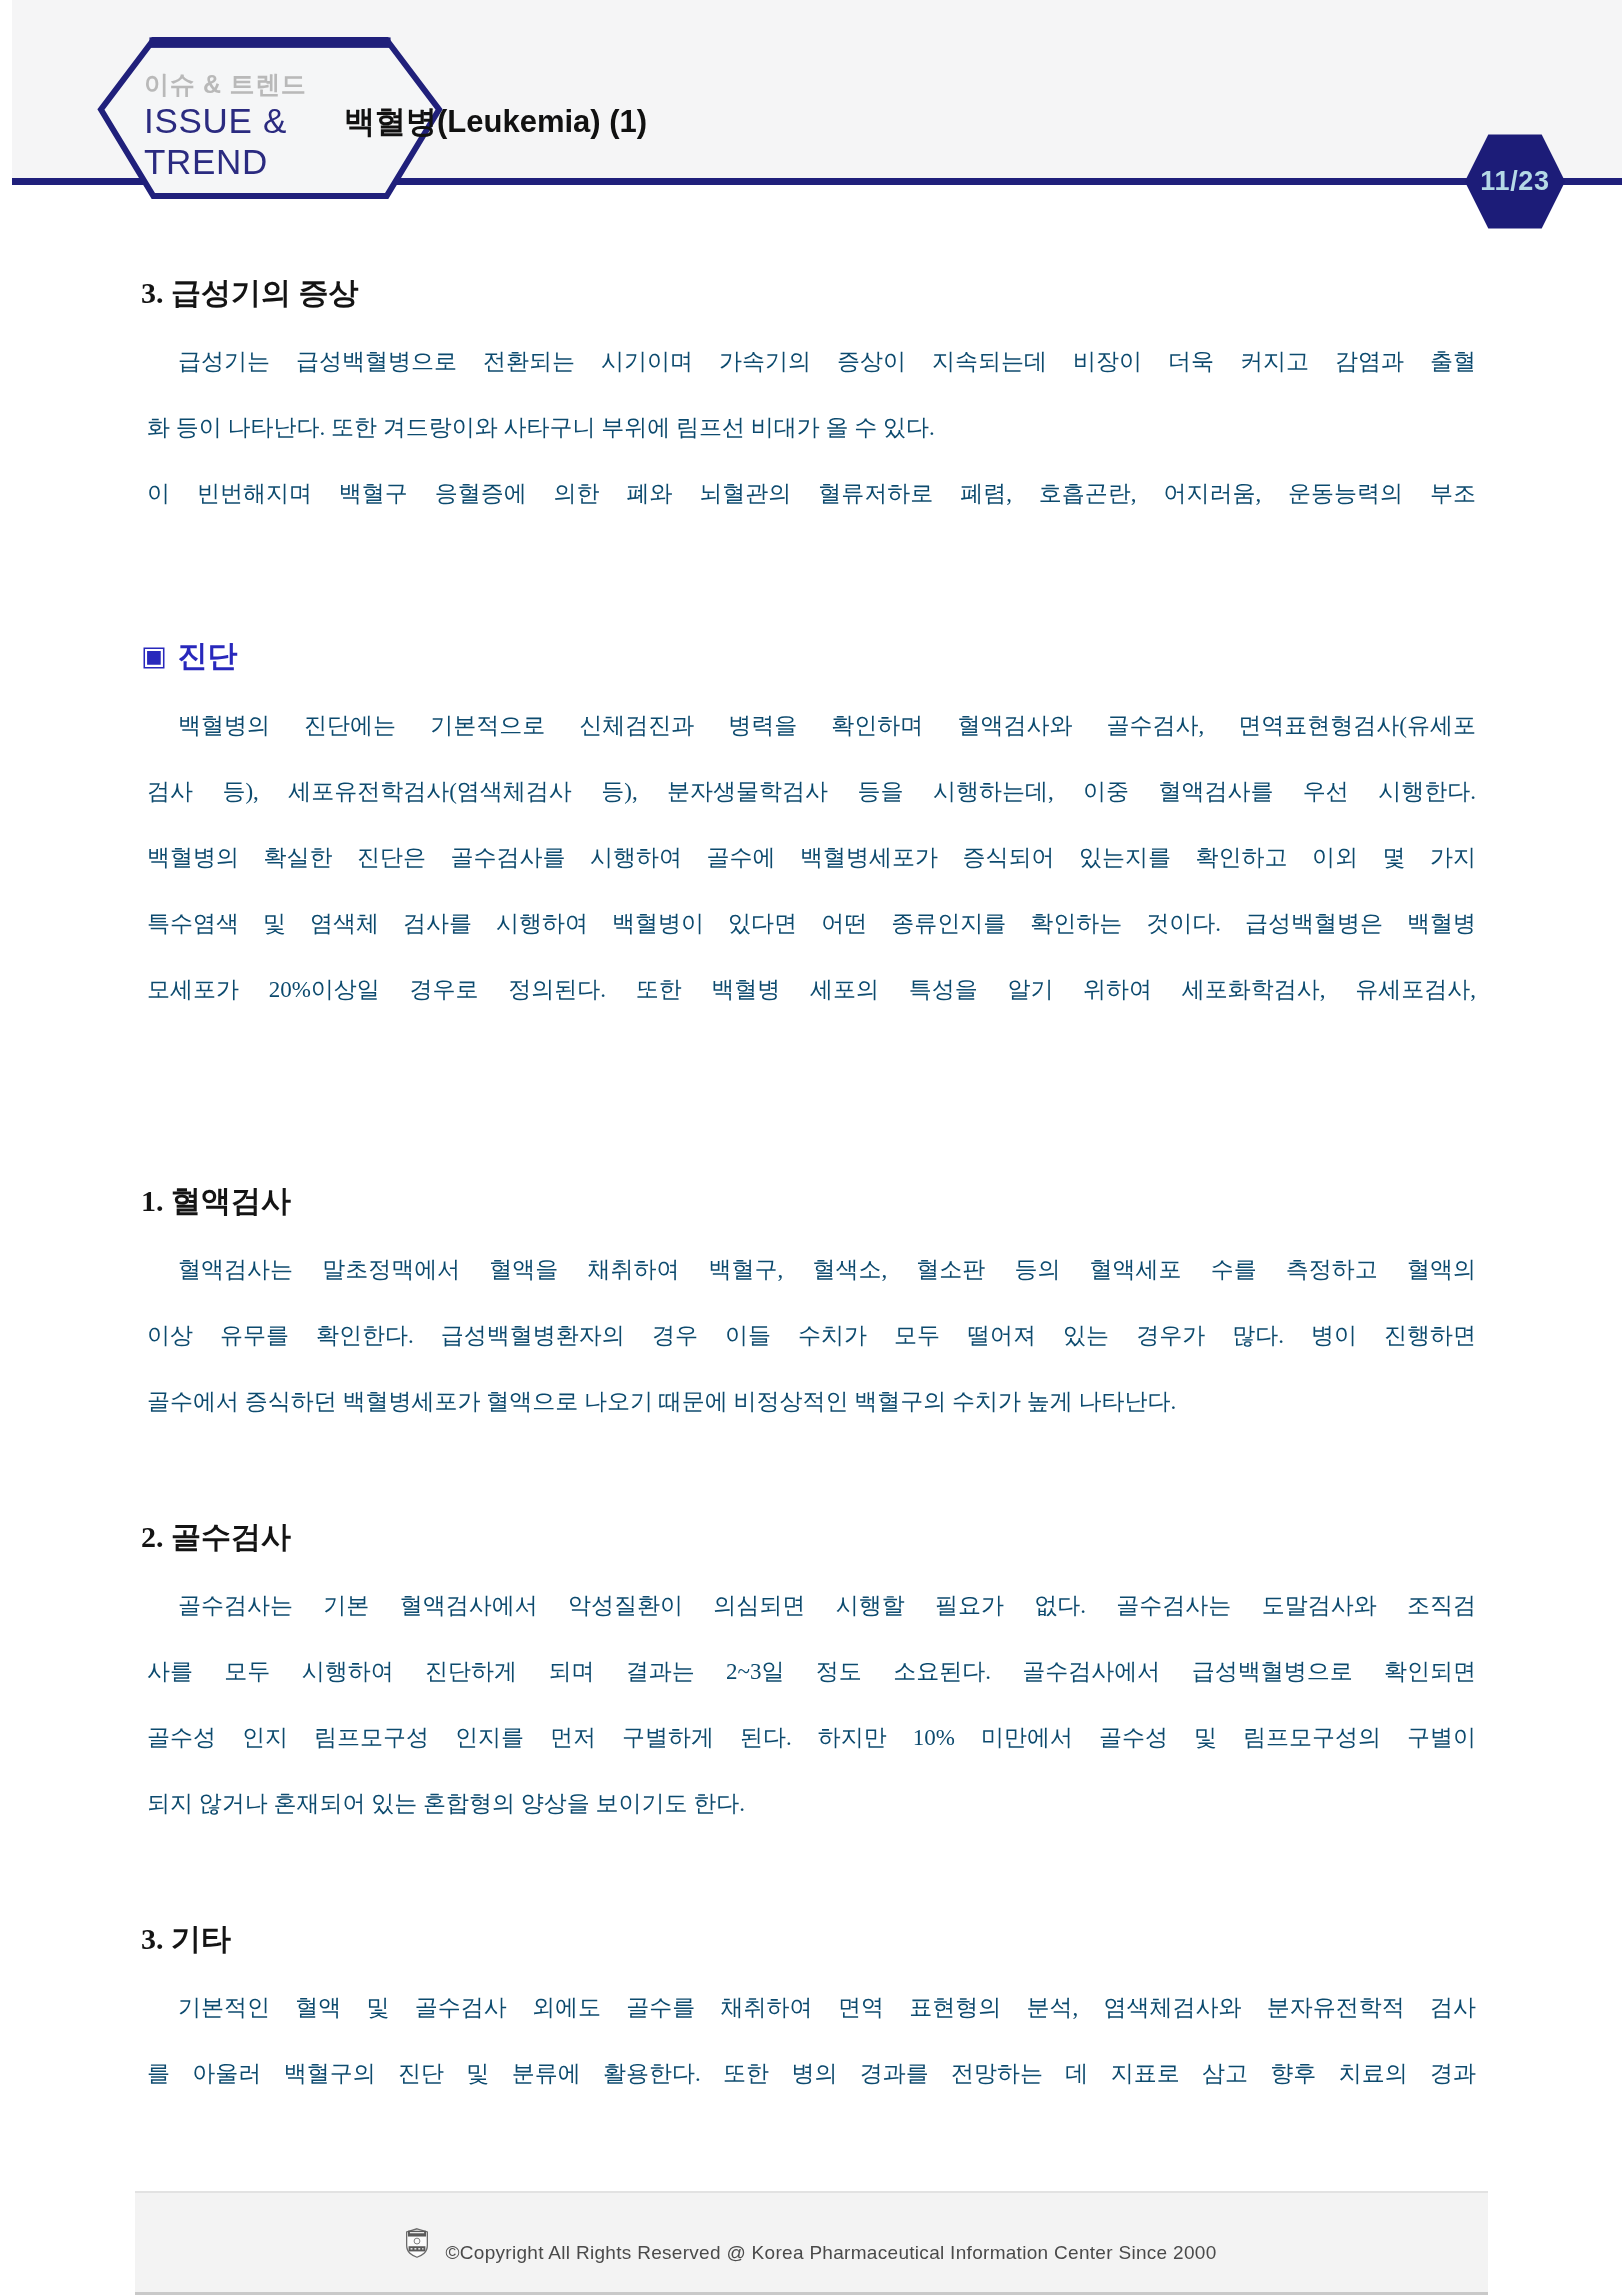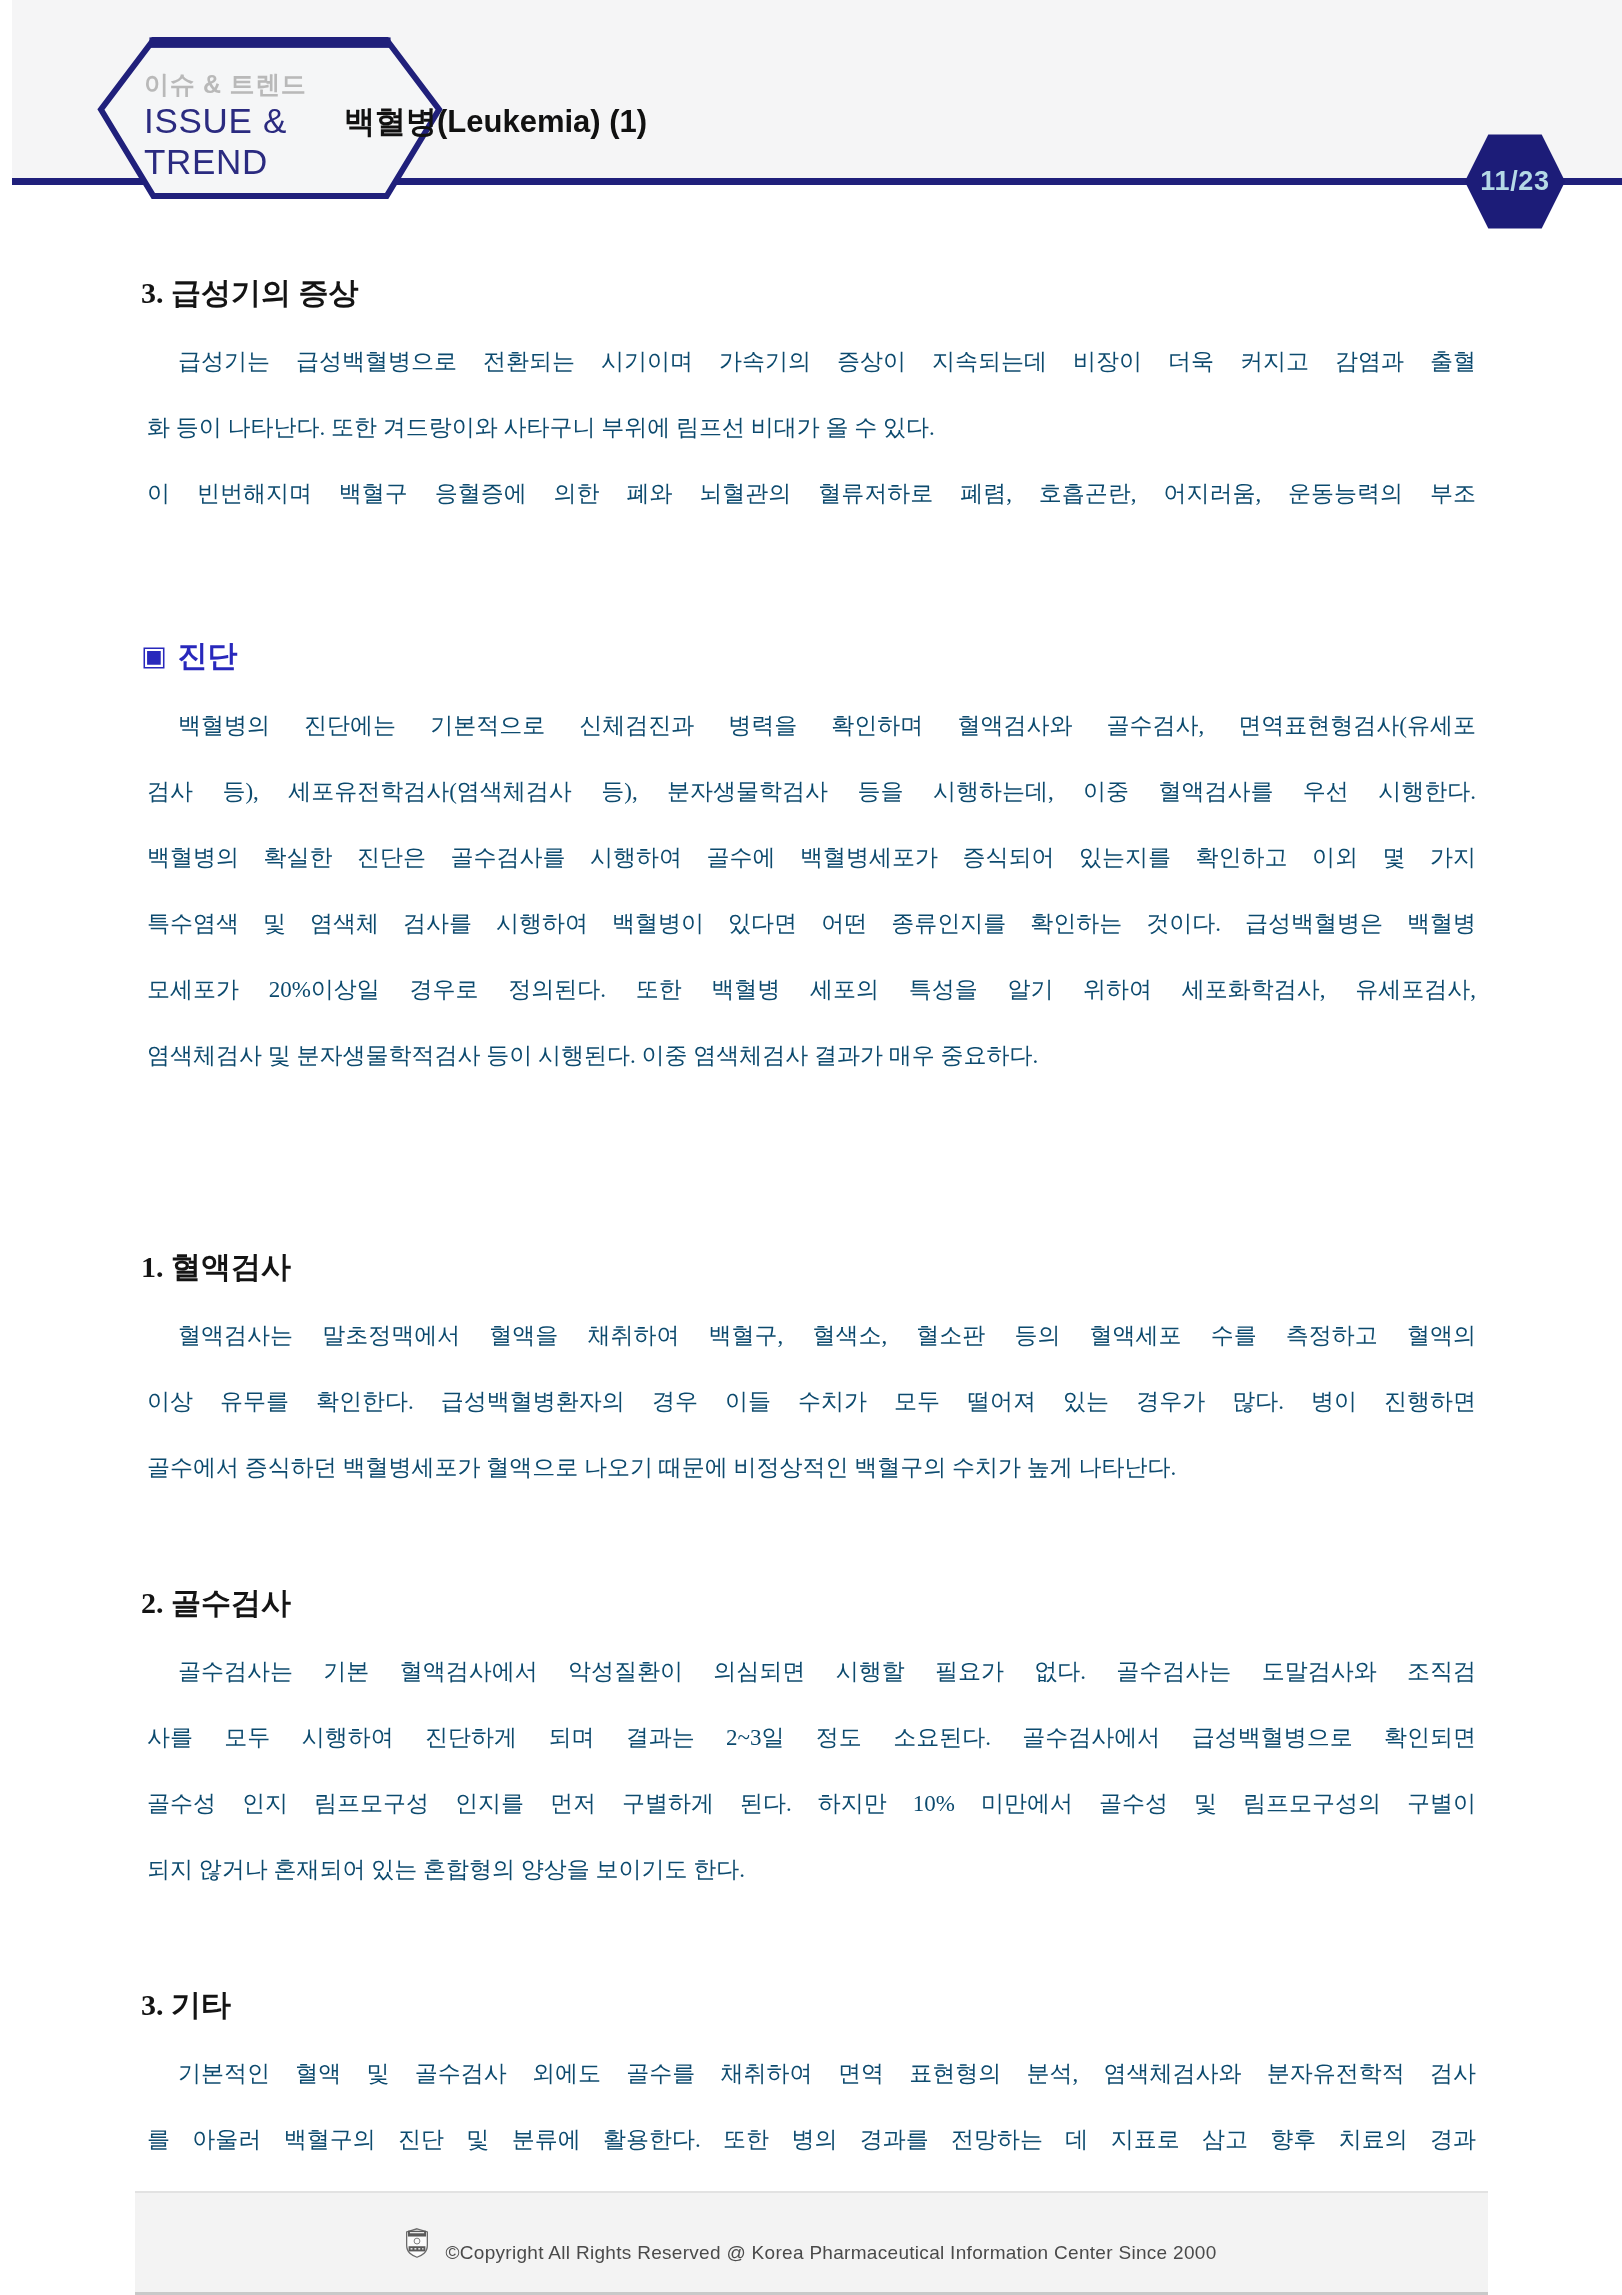--- a/index.html
+++ b/index.html
@@ -97,7 +97,6 @@
         <p class="line fill">백혈병의 확실한 진단은 골수검사를 시행하여 골수에 백혈병세포가 증식되어 있는지를 확인하고 이외 몇 가지</p>
         <p class="line fill">특수염색 및 염색체 검사를 시행하여 백혈병이 있다면 어떤 종류인지를 확인하는 것이다. 급성백혈병은 백혈병</p>
         <p class="line fill">모세포가 20%이상일 경우로 정의된다. 또한 백혈병 세포의 특성을 알기 위하여 세포화학검사, 유세포검사,</p>
-        <p class="line">염색체검사 및 분자생물학적검사 등이 시행된다. 이중 염색체검사 결과가 매우 중요하다.</p>
       </div>
     </section>
 

